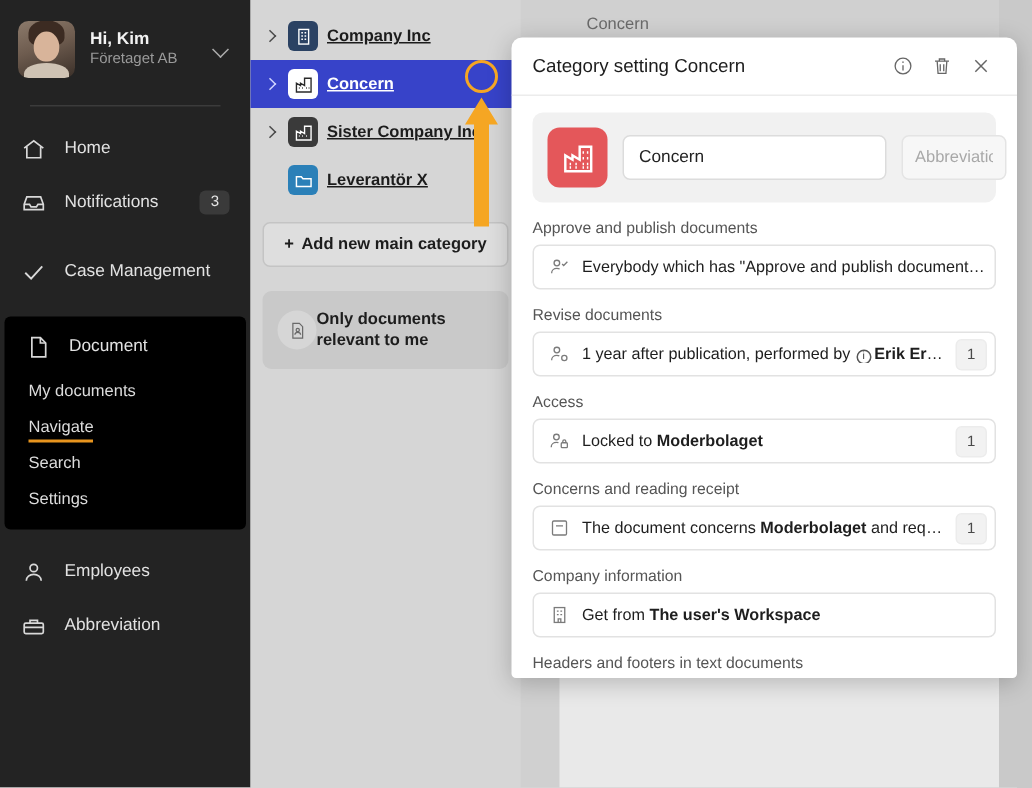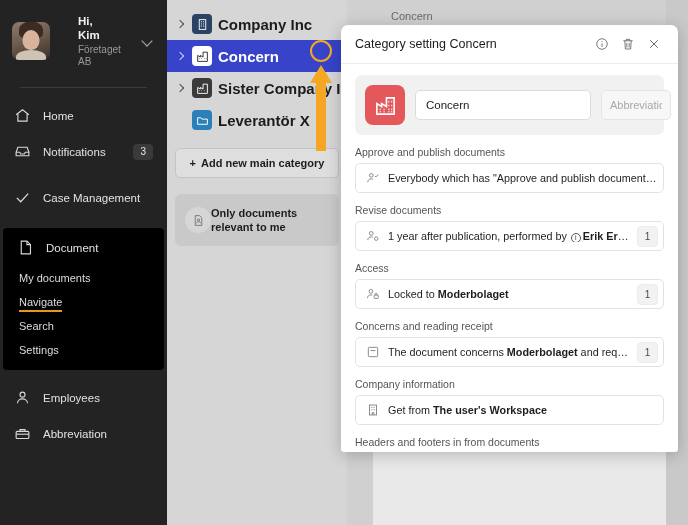--- a/index.html
+++ b/index.html
@@ -26,7 +26,7 @@
   .sb-user {
     display: flex; align-items: center;
     padding: 14px 12px 10px 12px;
-    gap: 28px;
+    gap: 10px;
   }
   .avatar {
     width: 38px; height: 38px;

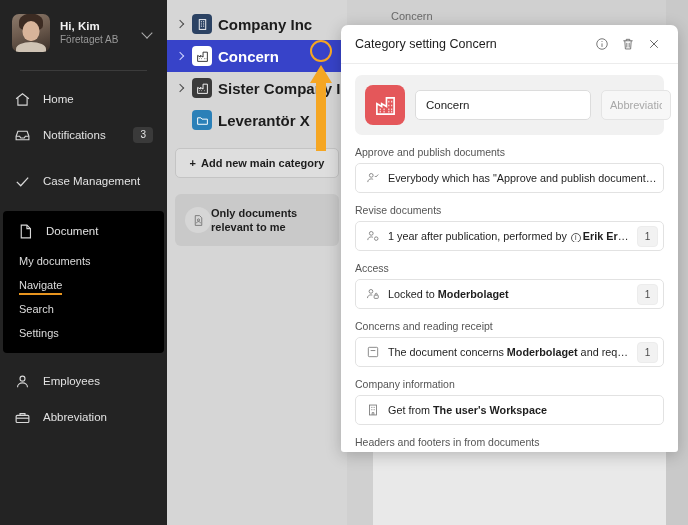--- a/index.html
+++ b/index.html
@@ -157,10 +157,11 @@
   }
   .tile svg { width: 13px; height: 13px; display: block; }
   .tree-label {
-    font-size: 15px;
+    font-size: 11px;
     color: #1c1c1c;
     font-weight: bold;
     white-space: nowrap;
+    text-decoration: underline;
   }
   .add-cat-btn {
     margin: 12px 8px 0 8px;

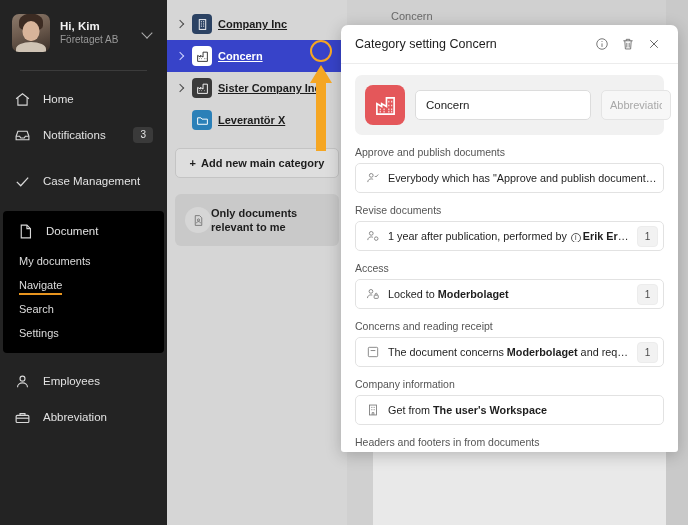--- a/index.html
+++ b/index.html
@@ -657,7 +657,7 @@
       </div>
 
       <div class="field">
-        <div class="field-label">Headers and footers in from documents</div>
+        <div class="field-label">Headers and footers in text documents</div>
         <div class="field-box">
           <span class="field-ic">
             <svg viewBox="0 0 24 24" fill="none" stroke="currentColor" stroke-width="1.5">

